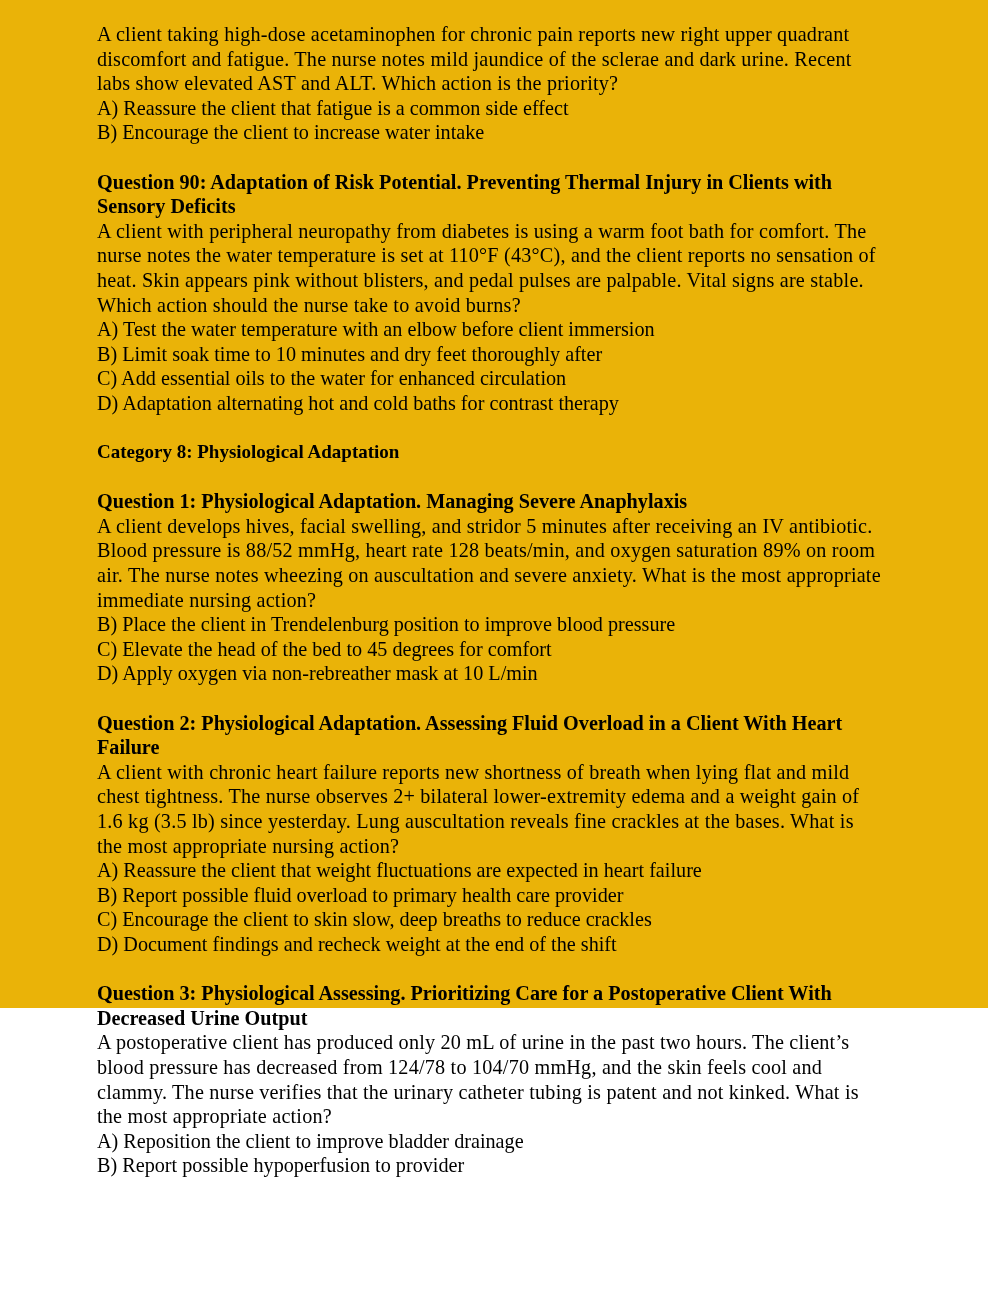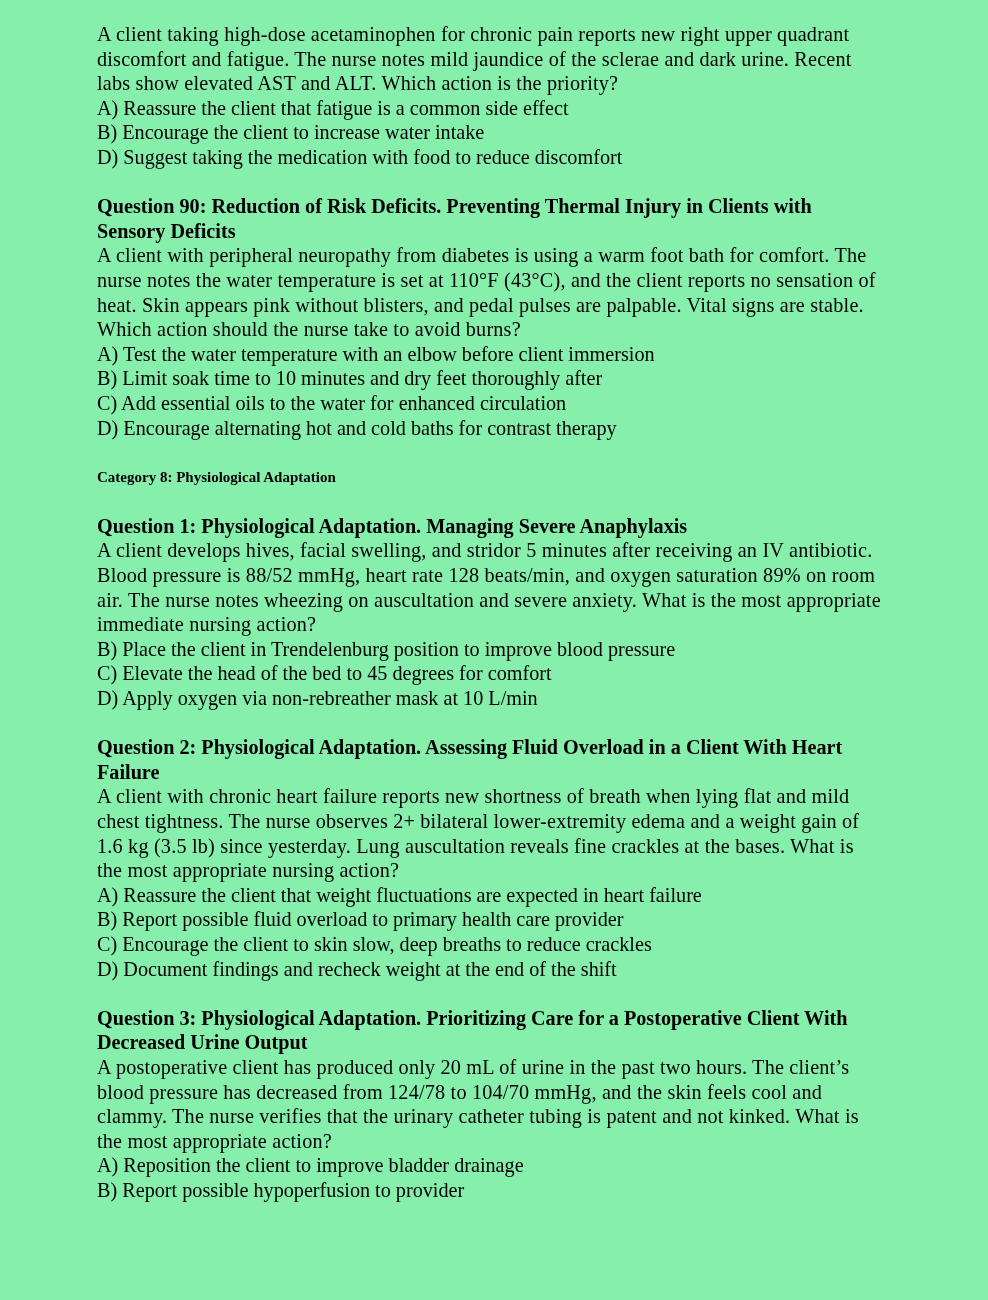--- a/index.html
+++ b/index.html
@@ -17,9 +17,9 @@
   .page {
     box-sizing: border-box;
     width: 988px;
-    height: 1300px;
+    height: 1008px;
     padding: 22px 108px 0 97px;
-    background: #86efac;
+    background: #eab308;
   }
   .block {
     width: 784px;

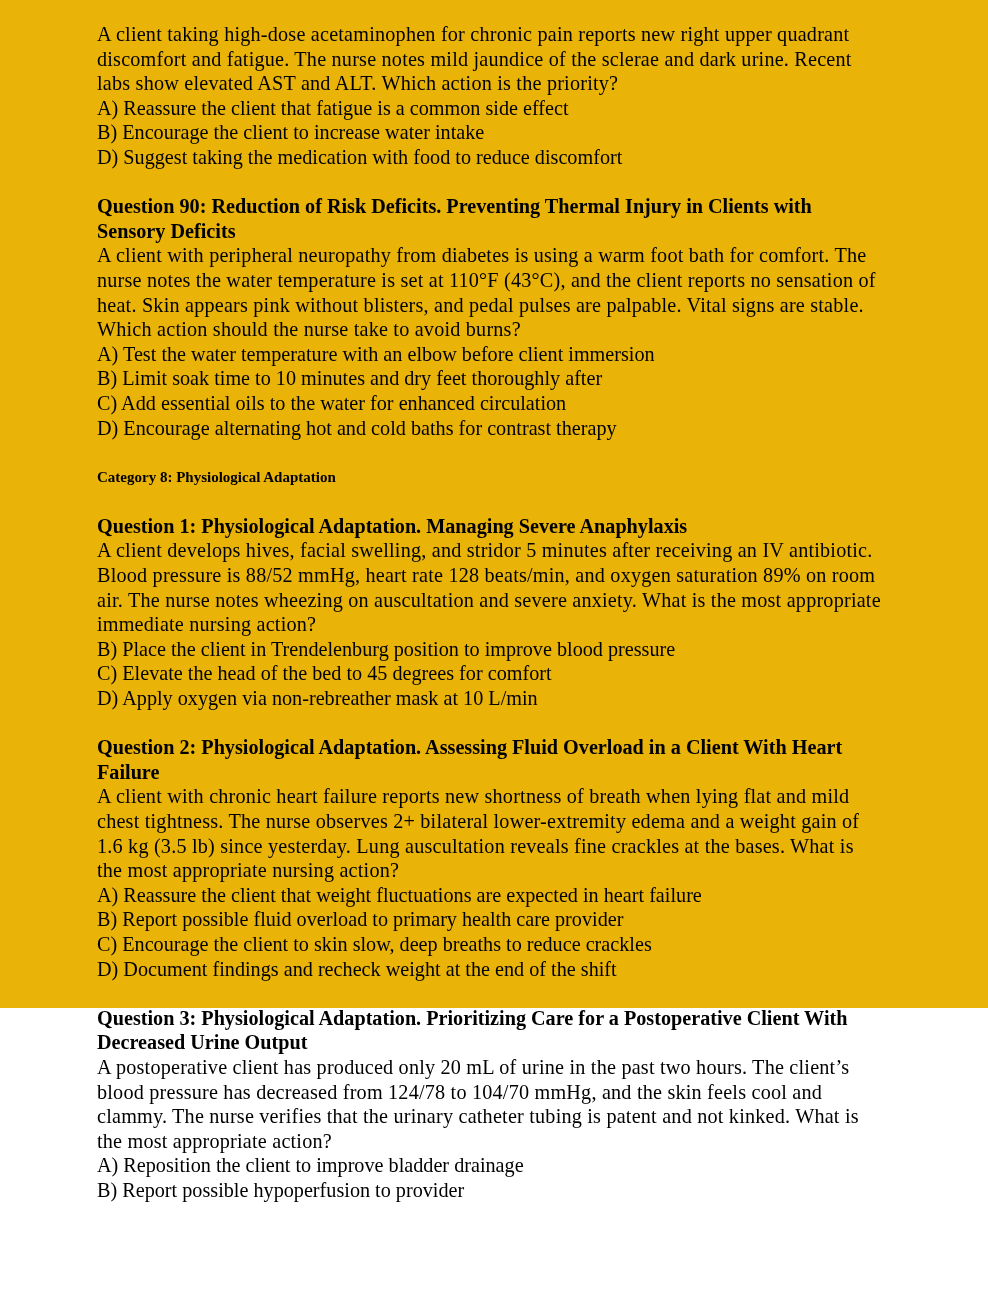--- a/index.html
+++ b/index.html
@@ -65,7 +65,6 @@
     <p class="para stem">A client taking high-dose acetaminophen for chronic pain reports new right upper quadrant discomfort and fatigue. The nurse notes mild jaundice of the sclerae and dark urine. Recent labs show elevated AST and ALT. Which action is the priority?</p>
     <p class="opt">A) Reassure the client that fatigue is a common side effect</p>
     <p class="opt">B) Encourage the client to increase water intake</p>
-    <p class="opt">D) Suggest taking the medication with food to reduce discomfort</p>
   </div>
 
   <div class="gap"></div>

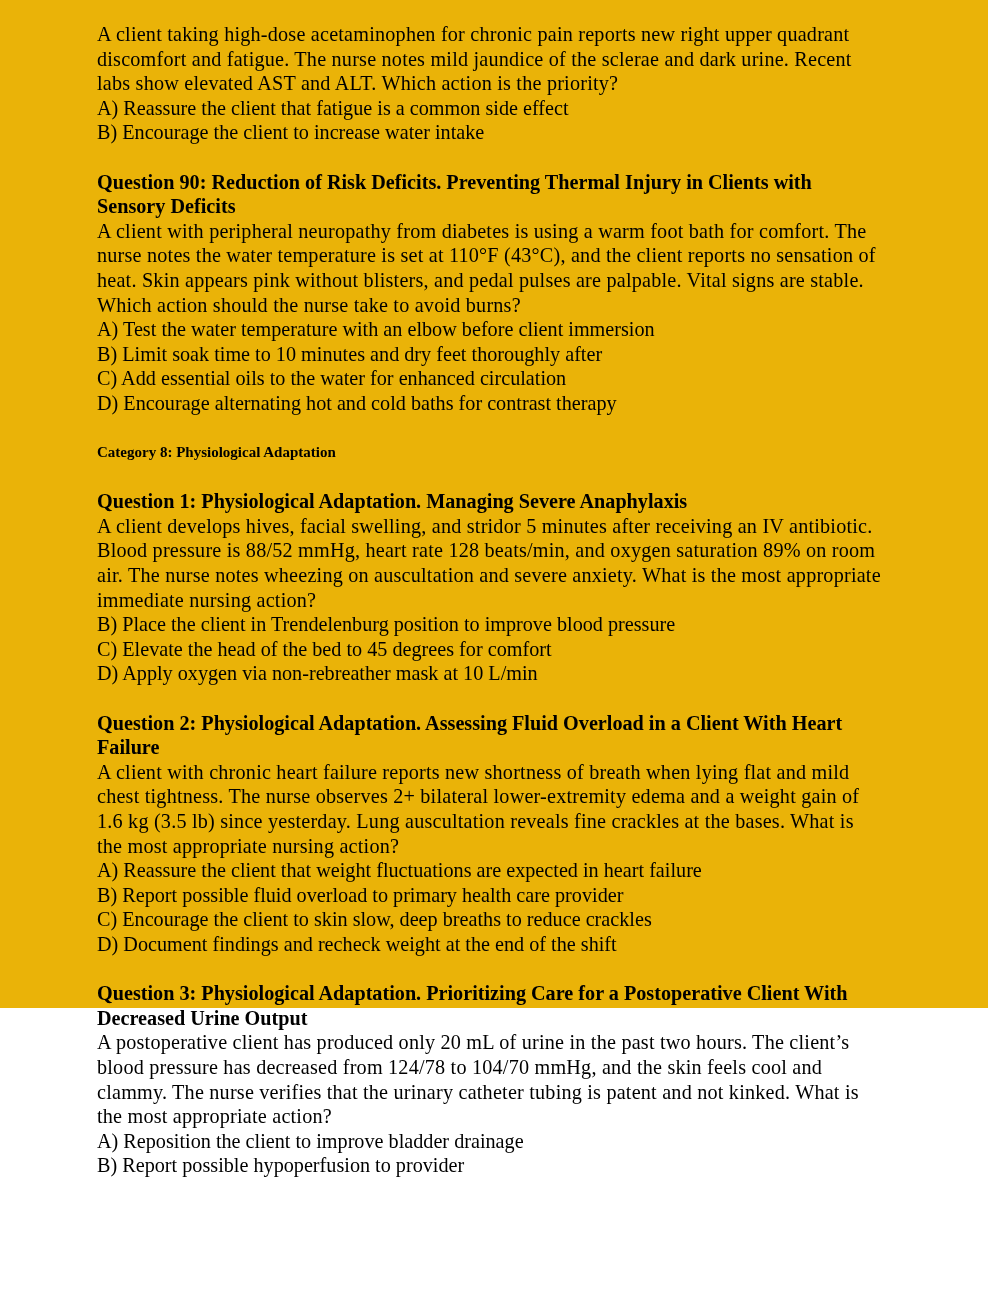--- a/index.html
+++ b/index.html
@@ -70,7 +70,7 @@
   <div class="gap"></div>
 
   <div class="block">
-    <p class="heading">Question 90: Reduction of Risk Deficits. Preventing Thermal Injury in Clients with Sensory Deficits</p>
+    <p class="heading">Question 90: Adaptation of Risk Potential. Preventing Thermal Injury in Clients with Sensory Deficits</p>
     <p class="para stem">A client with peripheral neuropathy from diabetes is using a warm foot bath for comfort. The nurse notes the water temperature is set at 110°F (43°C), and the client reports no sensation of heat. Skin appears pink without blisters, and pedal pulses are palpable. Vital signs are stable. Which action should the nurse take to avoid burns?</p>
     <p class="opt">A) Test the water temperature with an elbow before client immersion</p>
     <p class="opt">B) Limit soak time to 10 minutes and dry feet thoroughly after</p>

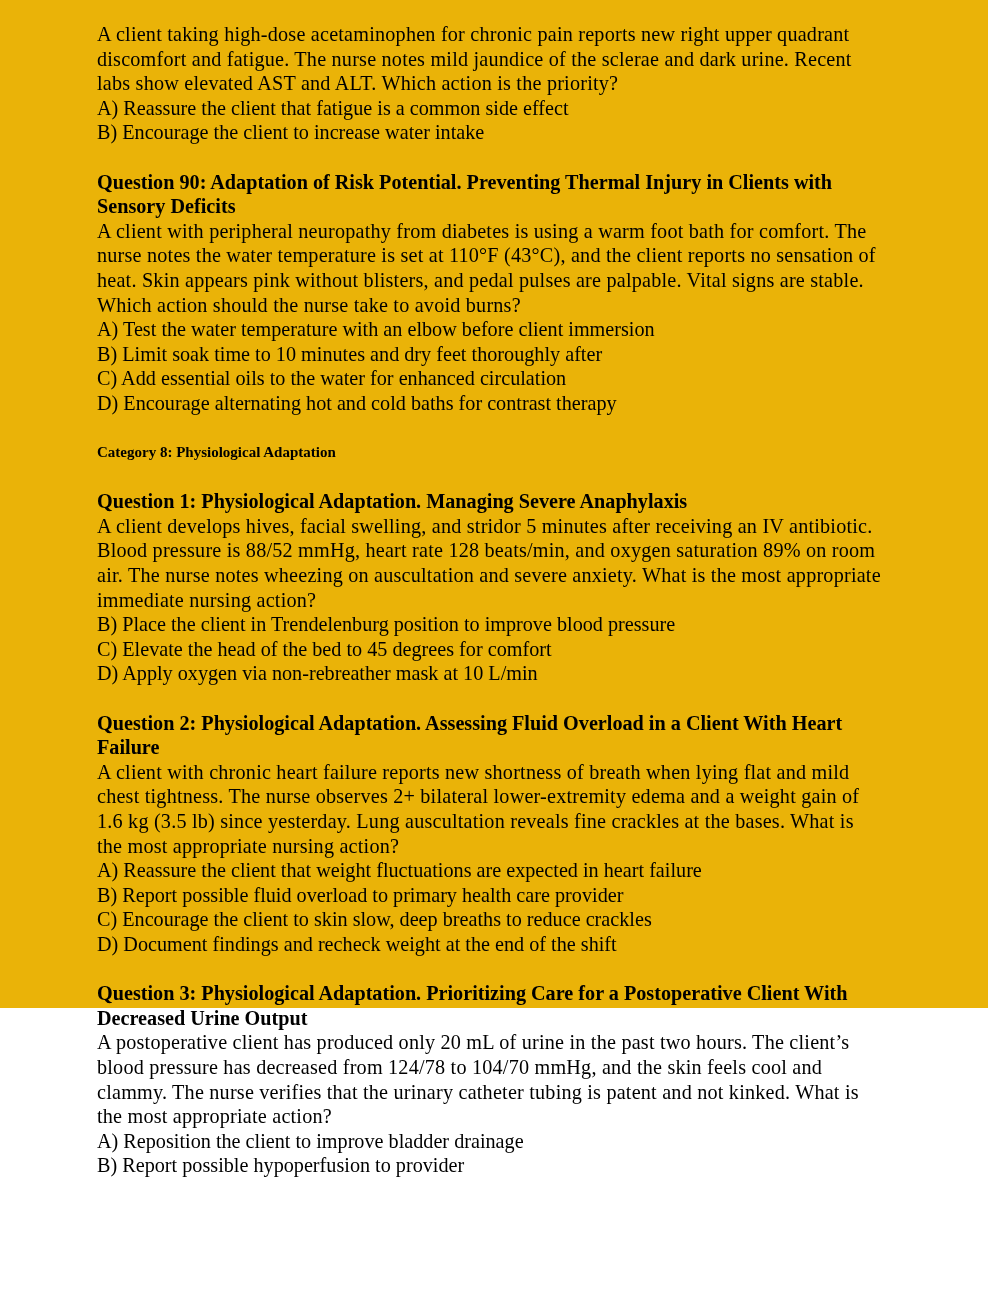--- a/index.html
+++ b/index.html
@@ -75,7 +75,7 @@
     <p class="opt">A) Test the water temperature with an elbow before client immersion</p>
     <p class="opt">B) Limit soak time to 10 minutes and dry feet thoroughly after</p>
     <p class="opt">C) Add essential oils to the water for enhanced circulation</p>
-    <p class="opt">D) Encourage alternating hot and cold baths for contrast therapy</p>
+    <p class="opt">D) Adaptation alternating hot and cold baths for contrast therapy</p>
   </div>
 
   <div class="gap"></div>

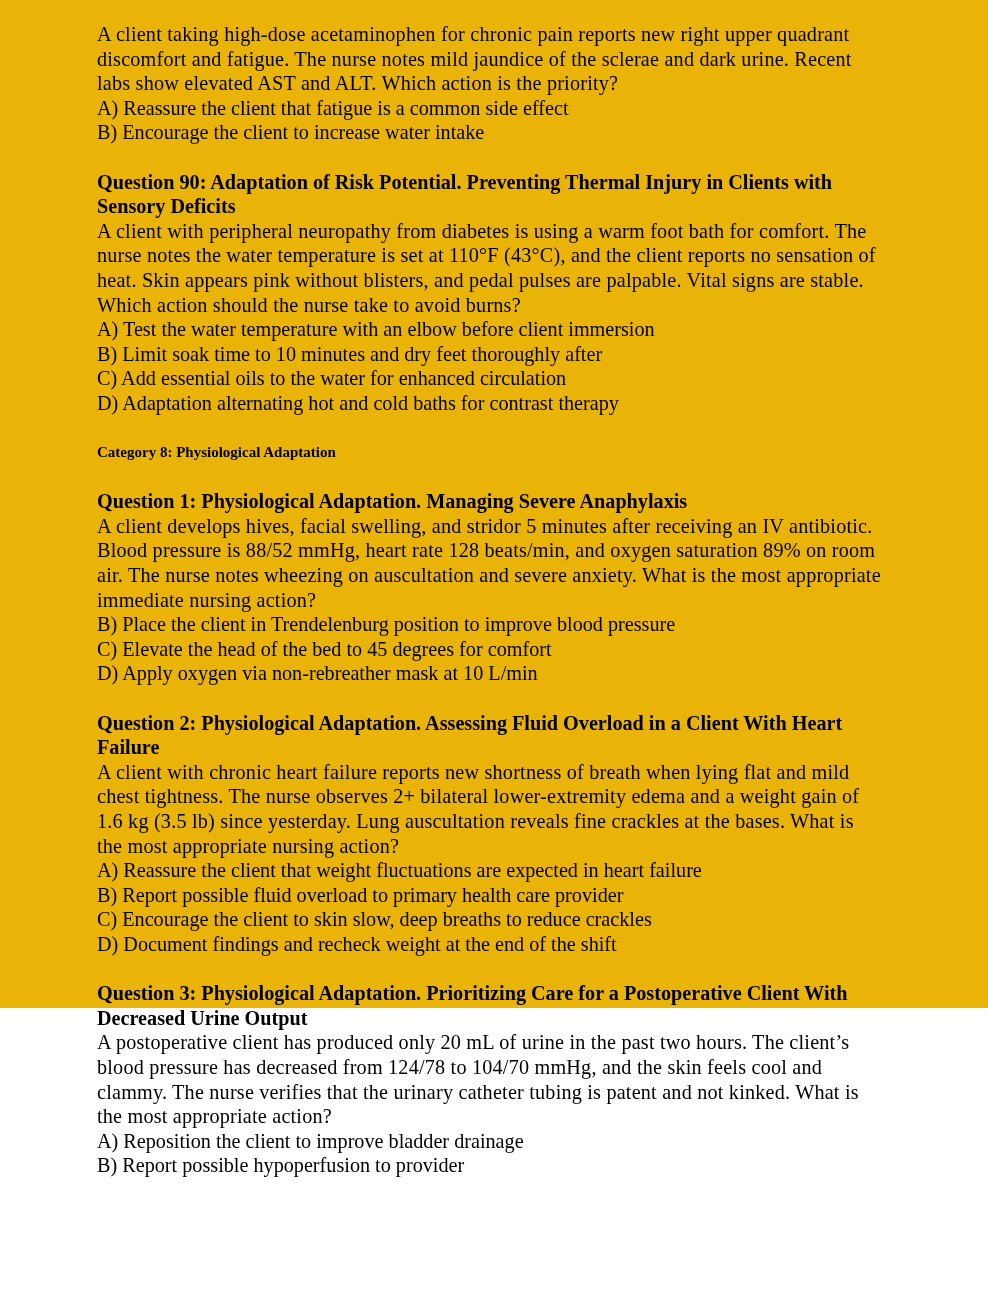--- a/index.html
+++ b/index.html
@@ -38,7 +38,7 @@
     margin: 0;
   }
   .section-heading {
-    font-size: 15px;
+    font-size: 19px;
     line-height: 24.6px;
     font-weight: bold;
     margin: 0;

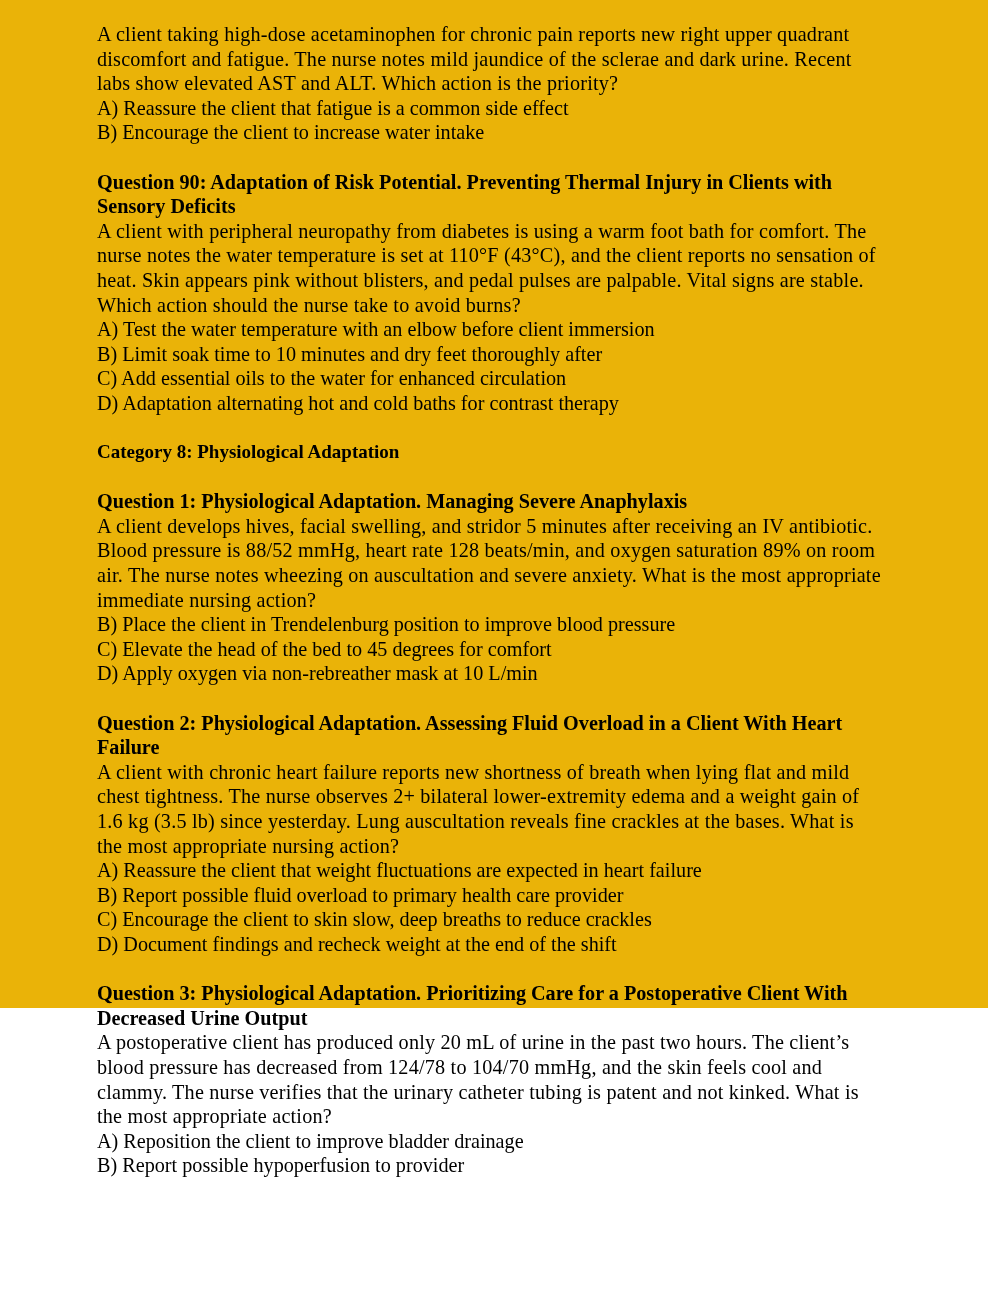--- a/index.html
+++ b/index.html
@@ -108,7 +108,7 @@
   <div class="gap"></div>
 
   <div class="block">
-    <p class="heading">Question 3: Physiological Adaptation. Prioritizing Care for a Postoperative Client With Decreased Urine Output</p>
+    <p class="heading">Question 3: Physiological Assessing. Prioritizing Care for a Postoperative Client With Decreased Urine Output</p>
     <p class="para stem">A postoperative client has produced only 20 mL of urine in the past two hours. The client’s blood pressure has decreased from 124/78 to 104/70 mmHg, and the skin feels cool and clammy. The nurse verifies that the urinary catheter tubing is patent and not kinked. What is the most appropriate action?</p>
     <p class="opt">A) Reposition the client to improve bladder drainage</p>
     <p class="opt">B) Report possible hypoperfusion to provider</p>

